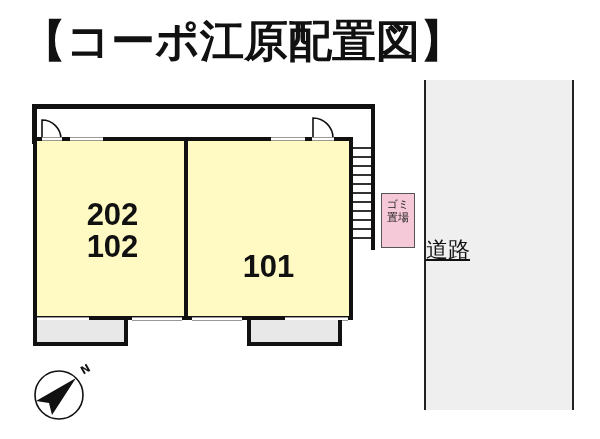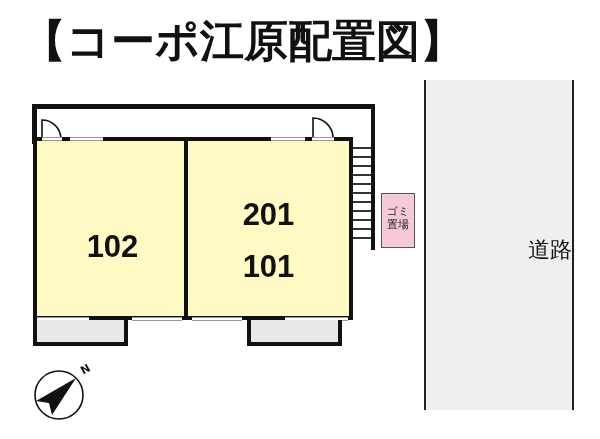--- a/index.html
+++ b/index.html
@@ -37,6 +37,7 @@
   </svg>
 
   <div class="abs unit" style="left:33px; top:137px; width:155px; height:183px; border:4px solid #111; border-right:none;">
+    <div class="unit-label" style="top:57px;">202</div>
     <div class="unit-label" style="top:89px;">102</div>
   </div>
 

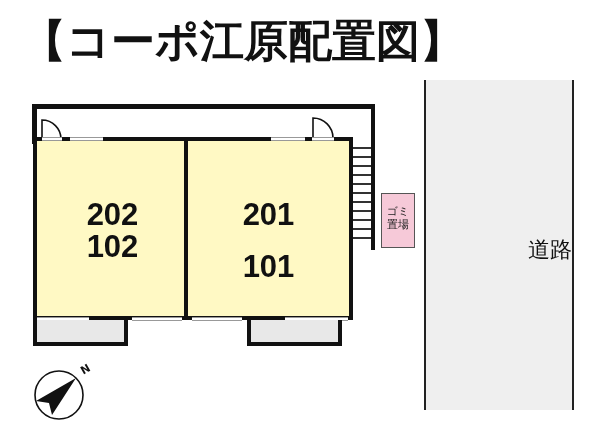--- a/index.html
+++ b/index.html
@@ -44,7 +44,6 @@
   <div class="abs wall" style="left:184px; top:137px; width:5px; height:183px;"></div>
 
   <div class="abs unit" style="left:188px; top:137px; width:165px; height:183px; border:4px solid #111; border-left:none;">
-    <div class="unit-label" style="top:57px;">201</div>
     <div class="unit-label" style="top:89px;margin-top:20px;">101</div>
   </div>
 

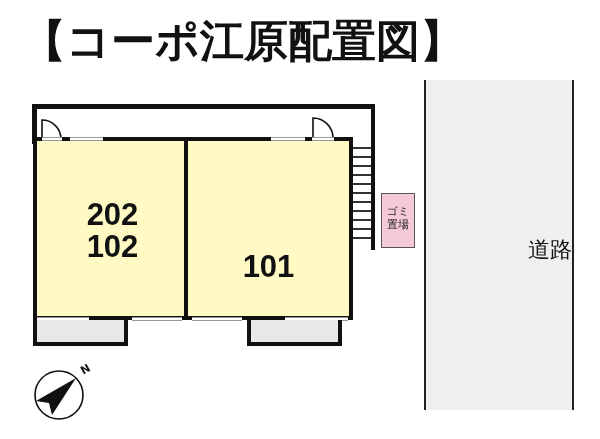--- a/index.html
+++ b/index.html
@@ -12,7 +12,7 @@
   .wall { background:#111; }
   .balcony { background:#e8e8e8; border:4px solid #111; box-sizing:border-box; border-top:none; }
   .window { background:#fff; border-top:1px solid #999; border-bottom:1px solid #999; box-sizing:border-box; }
-  #garbage { background:#f6c9d8; border:1.5px solid #555; box-sizing:border-box; text-align:center; font-size:11px; line-height:13px; color:#222; padding-top:11px; }
+  #garbage { background:#f6c9d8; border:1.5px solid #555; box-sizing:border-box; text-align:center; font-size:11px; line-height:13px; color:#222; padding-top:4px; }
   #road { background:#efefef; border-left:2px solid #222; border-right:2px solid #222; box-sizing:border-box; }
   #road-label { position:absolute; left:0; right:0; top:155px; text-align:right; font-size:22px; color:#111; }
   .stair { background:#333; height:1.5px; }

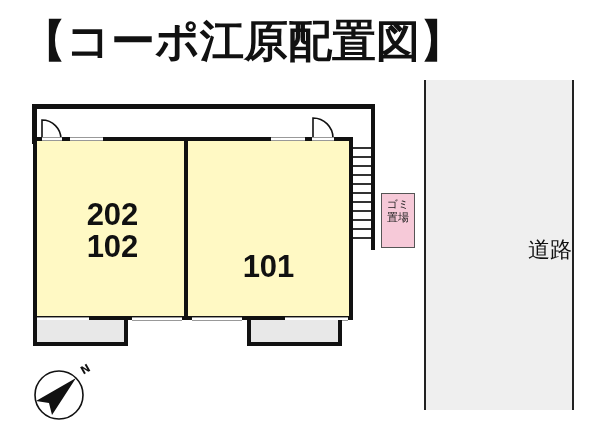--- a/index.html
+++ b/index.html
@@ -14,7 +14,7 @@
   .window { background:#fff; border-top:1px solid #999; border-bottom:1px solid #999; box-sizing:border-box; }
   #garbage { background:#f6c9d8; border:1.5px solid #555; box-sizing:border-box; text-align:center; font-size:11px; line-height:13px; color:#222; padding-top:4px; }
   #road { background:#efefef; border-left:2px solid #222; border-right:2px solid #222; box-sizing:border-box; }
-  #road-label { position:absolute; left:0; right:0; top:155px; text-align:right; font-size:22px; color:#111; }
+  #road-label { position:absolute; left:0; right:0; top:155px; text-align:left; font-size:22px; color:#111;text-decoration:underline; }
   .stair { background:#333; height:1.5px; }
 </style>
 </head>

